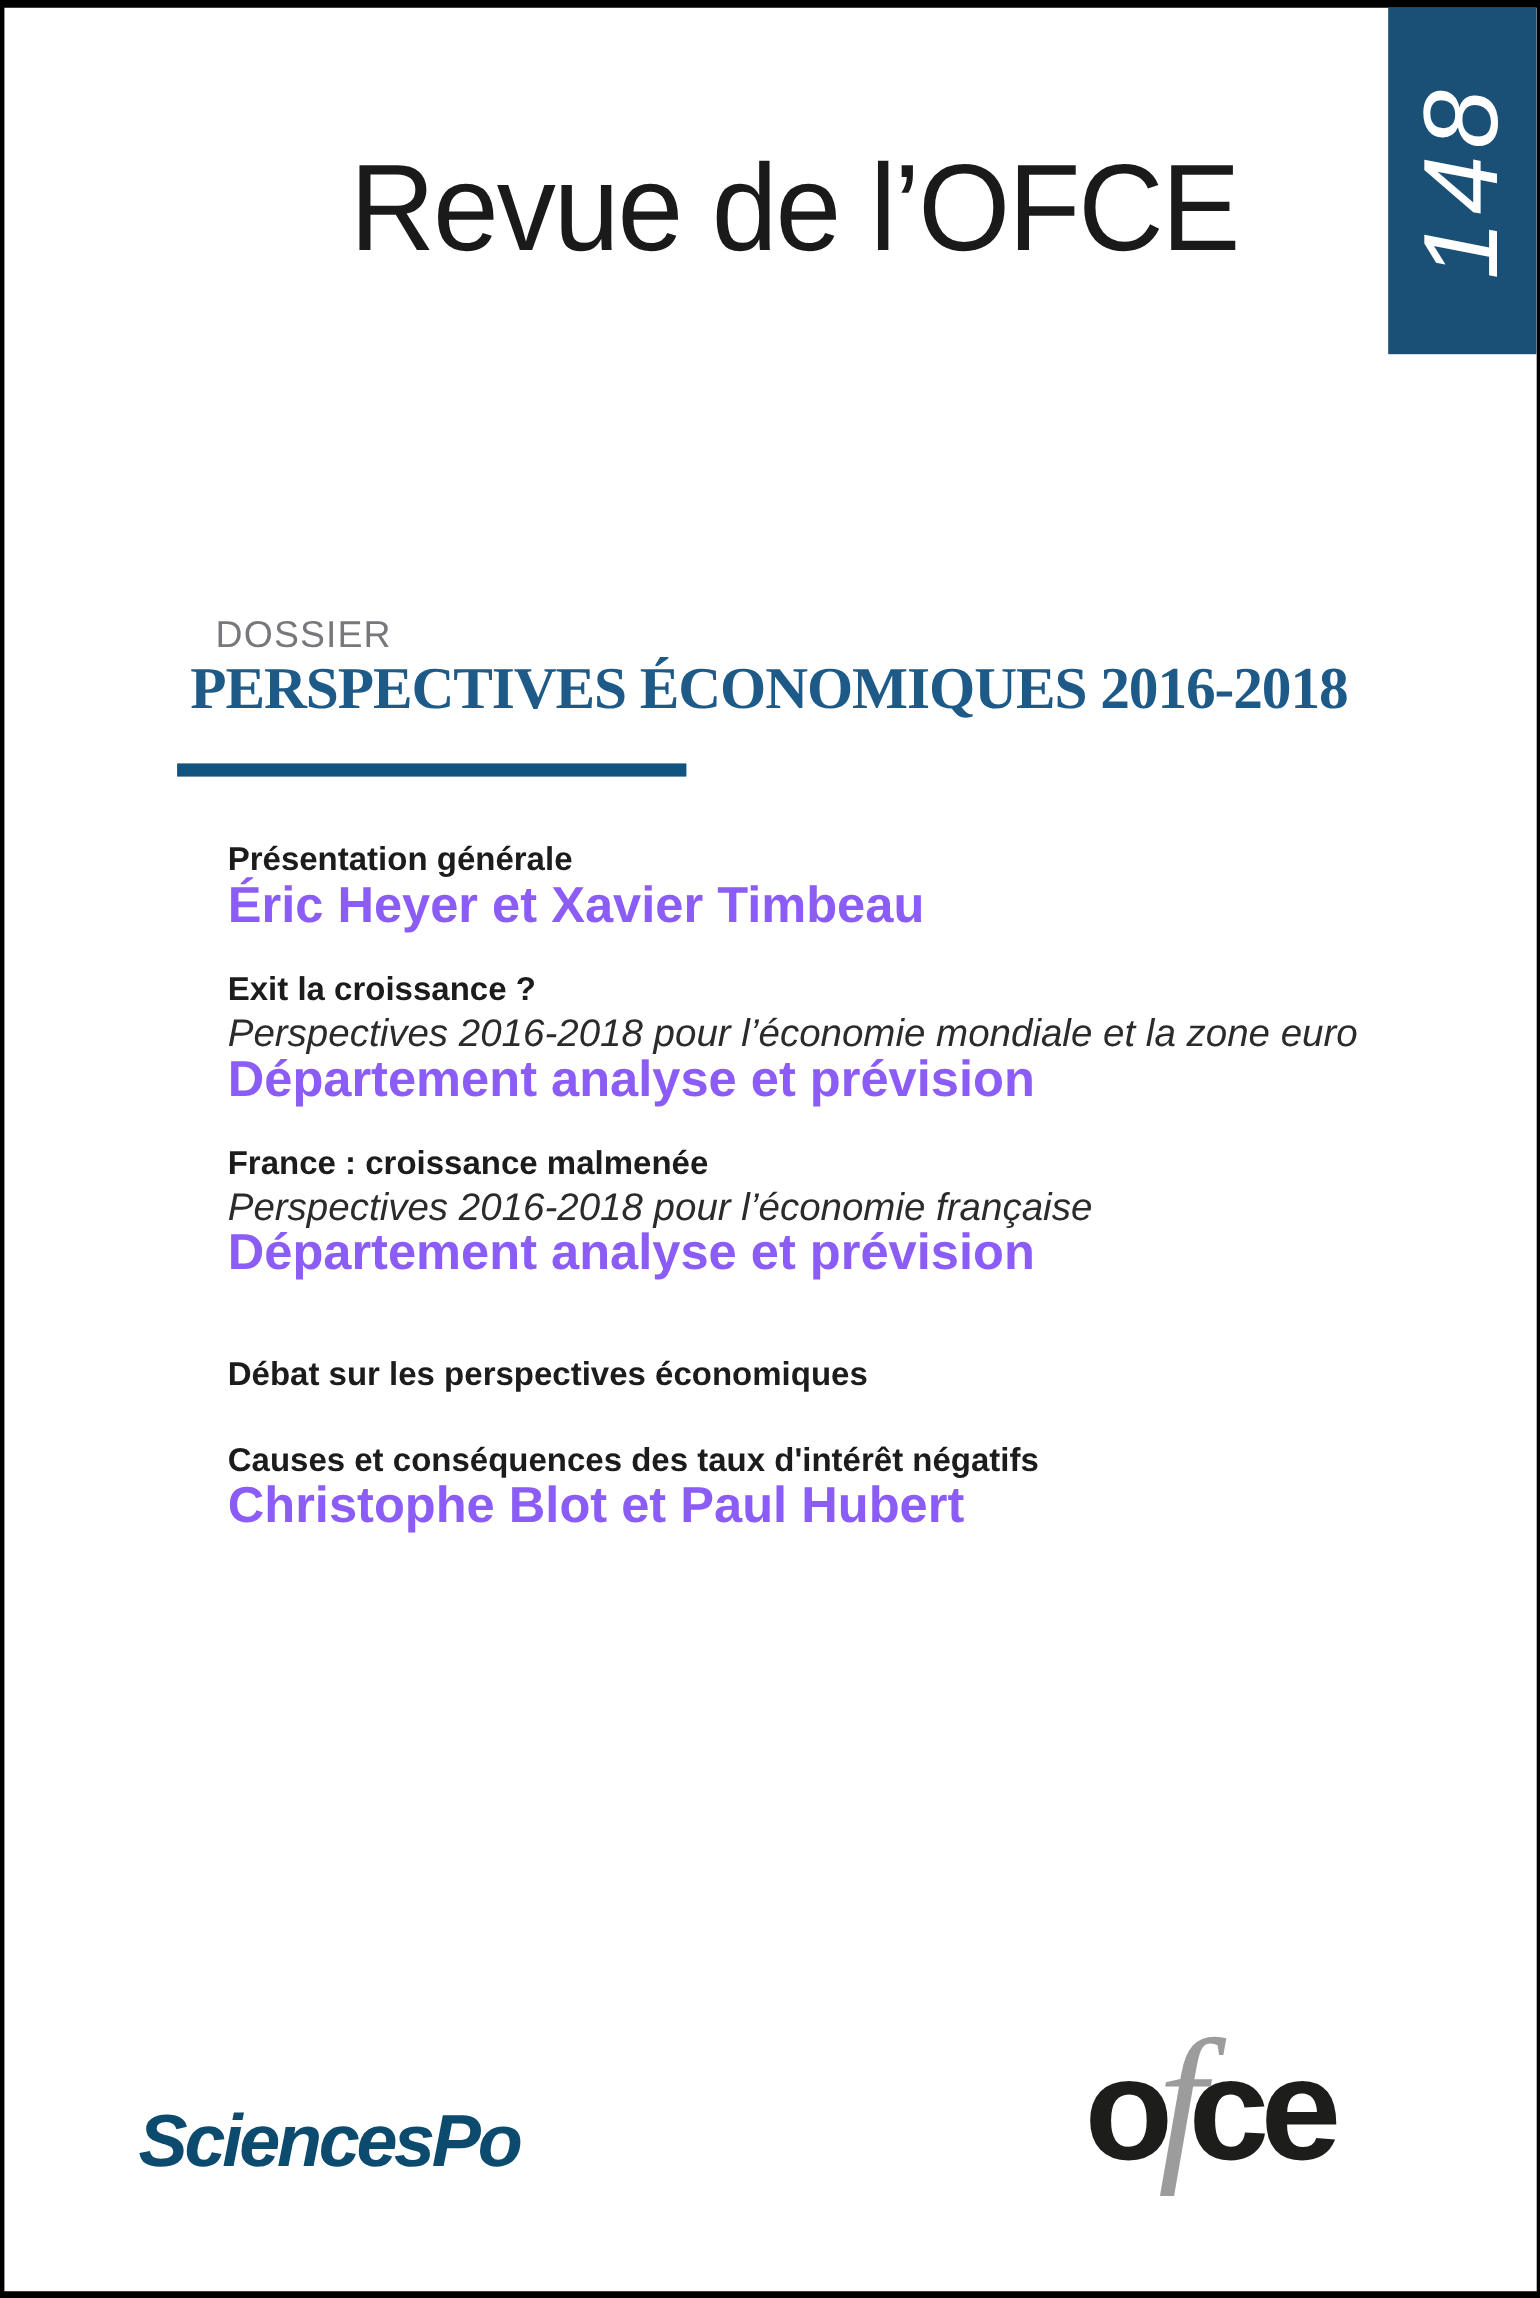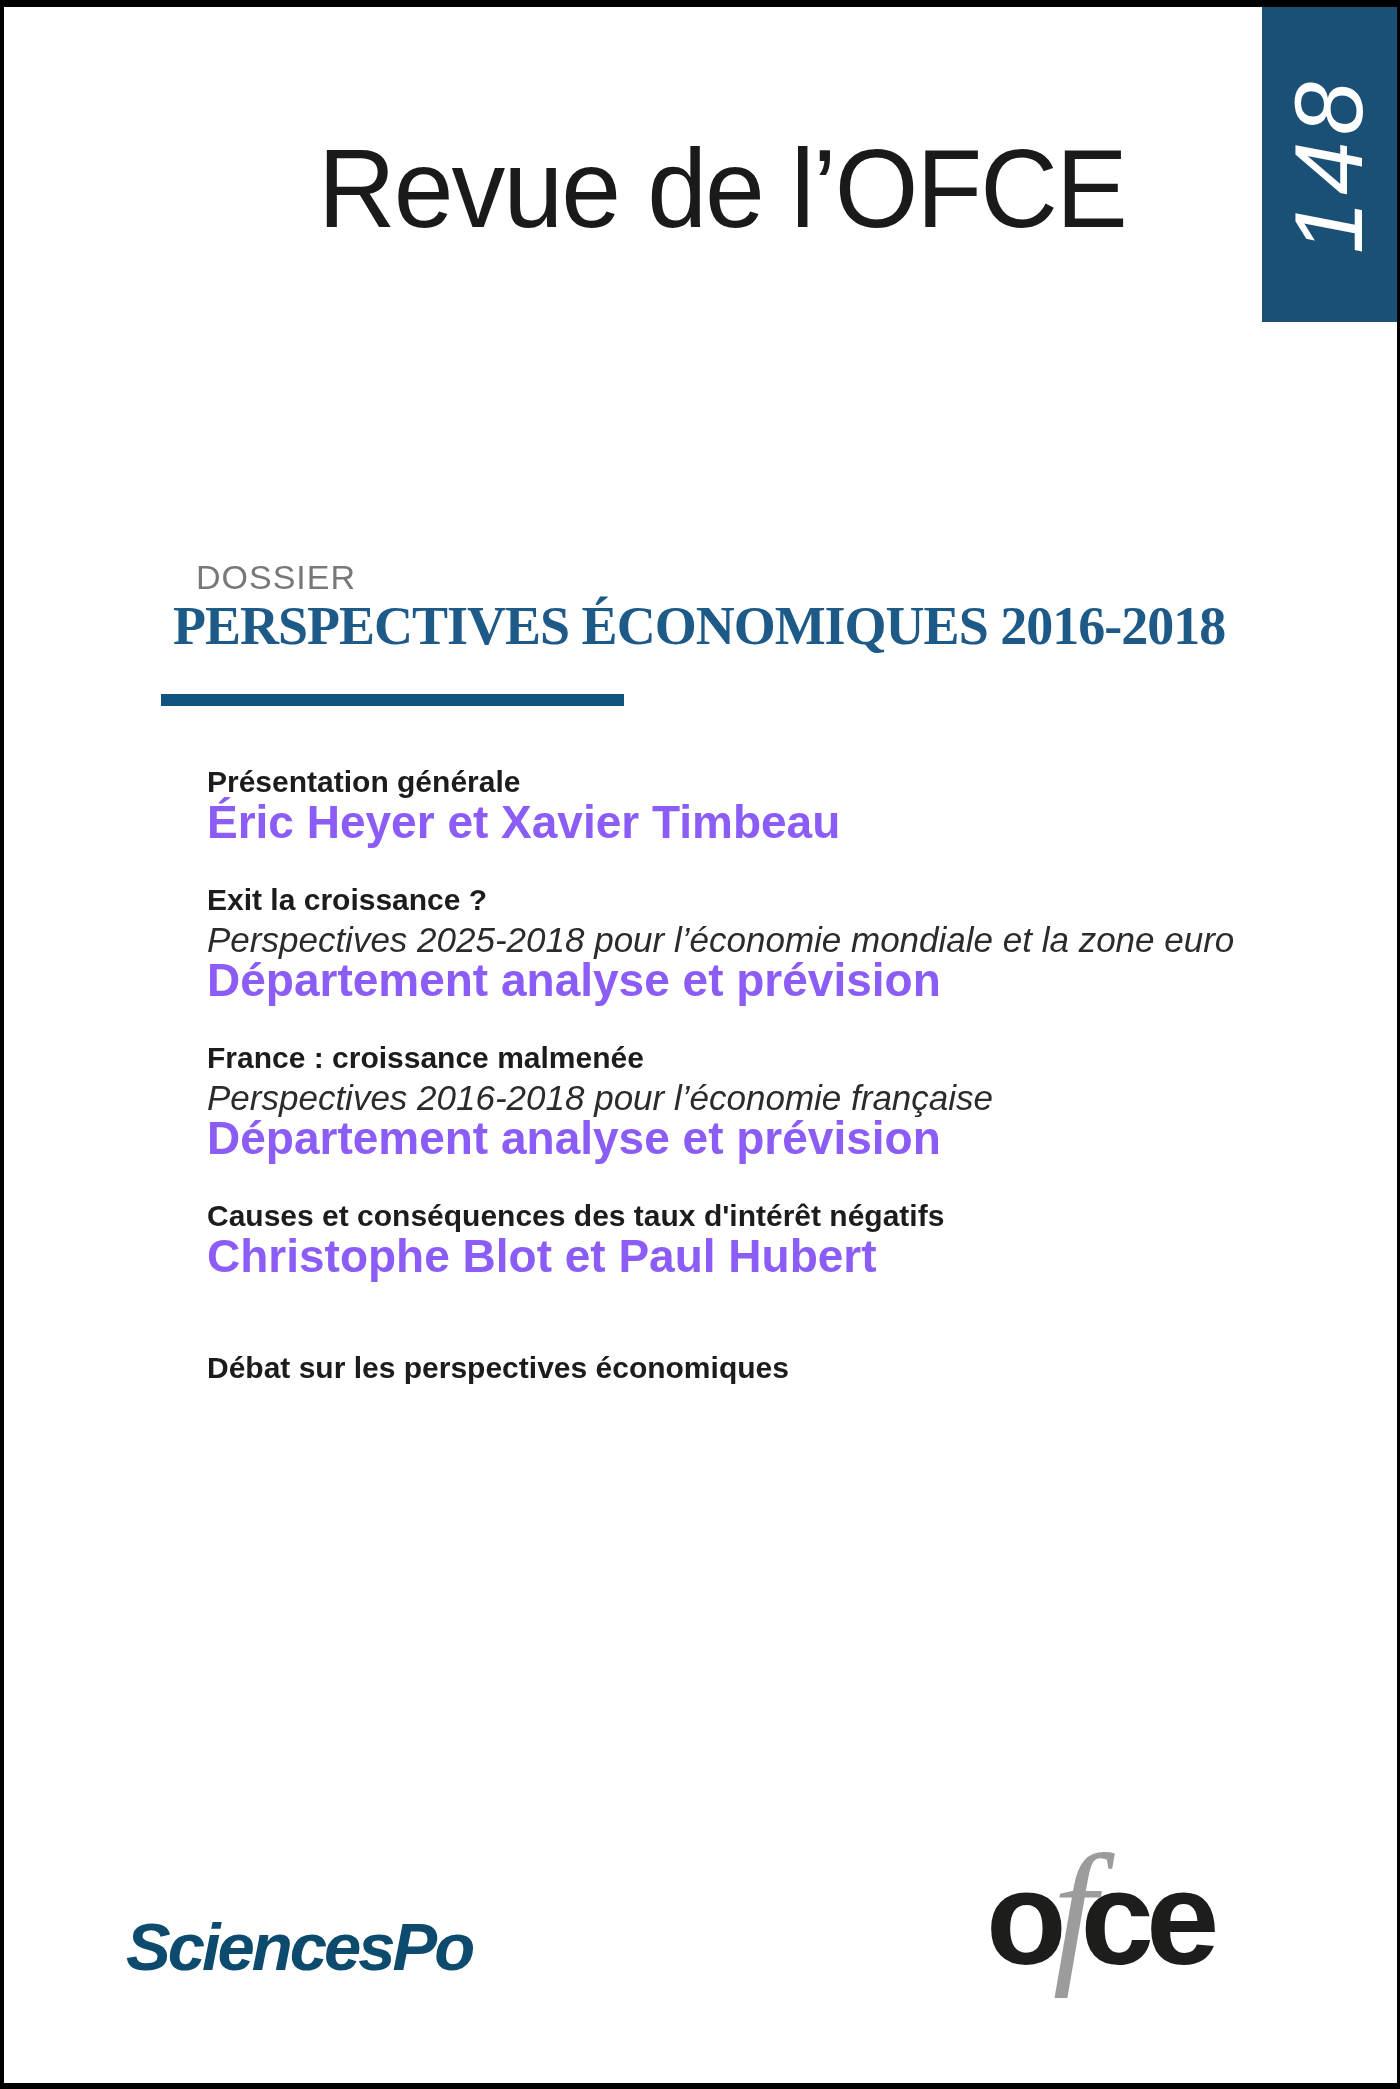--- a/index.html
+++ b/index.html
@@ -176,7 +176,7 @@
 
     <div class="article">
       <div class="article-title">Exit la croissance ?</div>
-      <div class="article-subtitle">Perspectives 2025-2018 pour l’économie mondiale et la zone euro</div>
+      <div class="article-subtitle">Perspectives 2016-2018 pour l’économie mondiale et la zone euro</div>
       <div class="article-authors">Département analyse et prévision</div>
     </div>
 

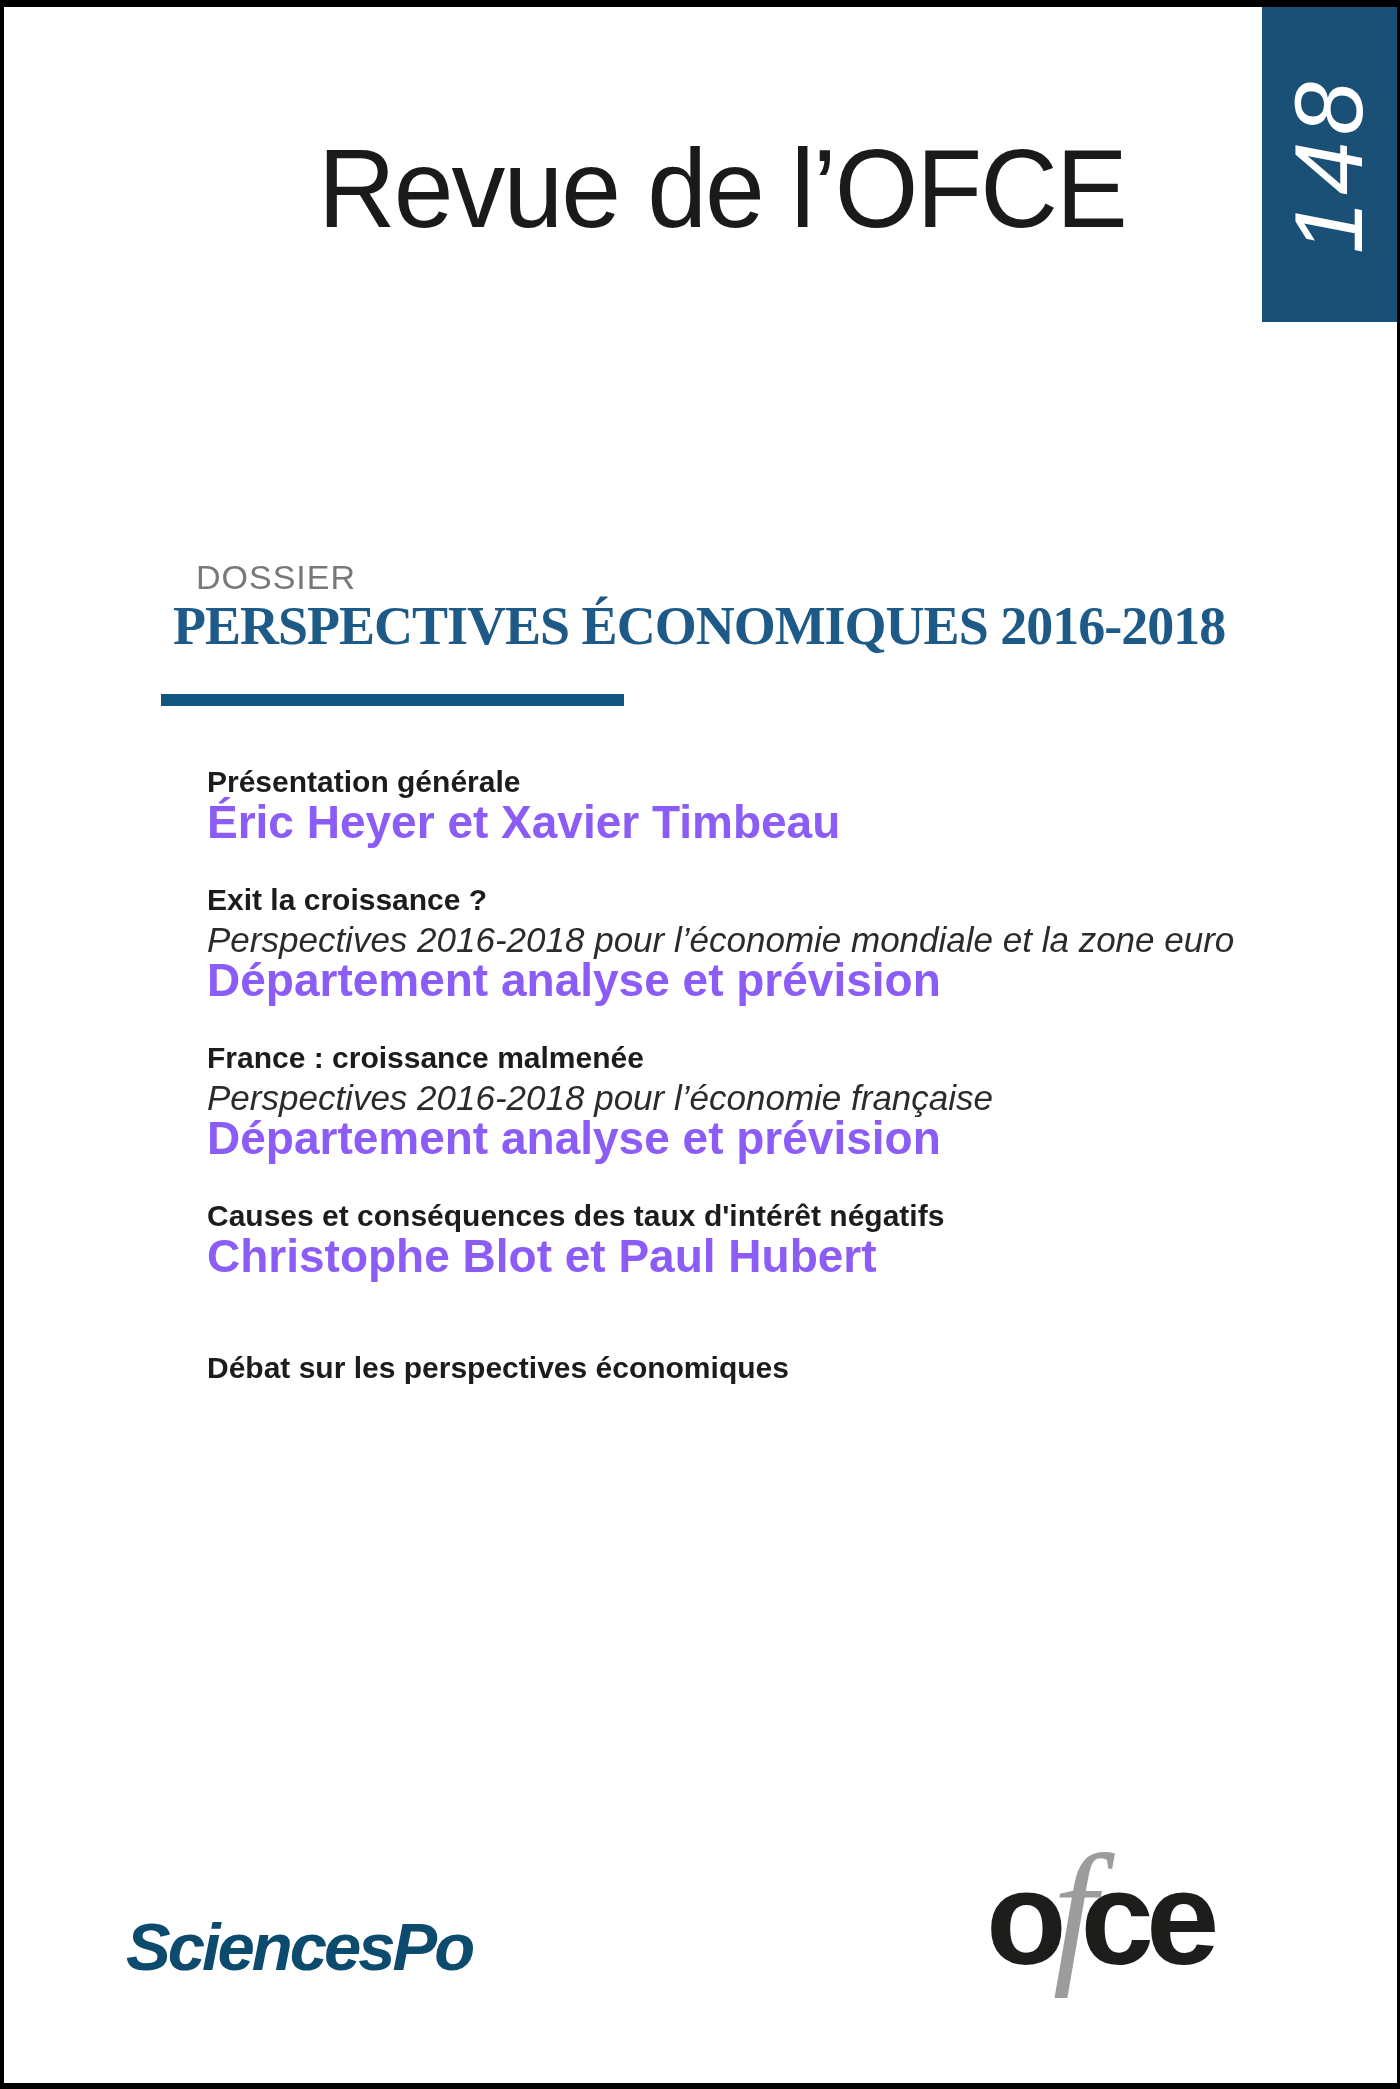--- a/index.html
+++ b/index.html
@@ -186,13 +186,13 @@
       <div class="article-authors">Département analyse et prévision</div>
     </div>
 
+    <div class="article gap-large">
+      <div class="article-title">Débat sur les perspectives économiques</div>
+    </div>
+
     <div class="article">
       <div class="article-title">Causes et conséquences des taux d'intérêt négatifs</div>
       <div class="article-authors">Christophe Blot et Paul Hubert</div>
-    </div>
-
-    <div class="article gap-large">
-      <div class="article-title">Débat sur les perspectives économiques</div>
     </div>
 
   </div>

